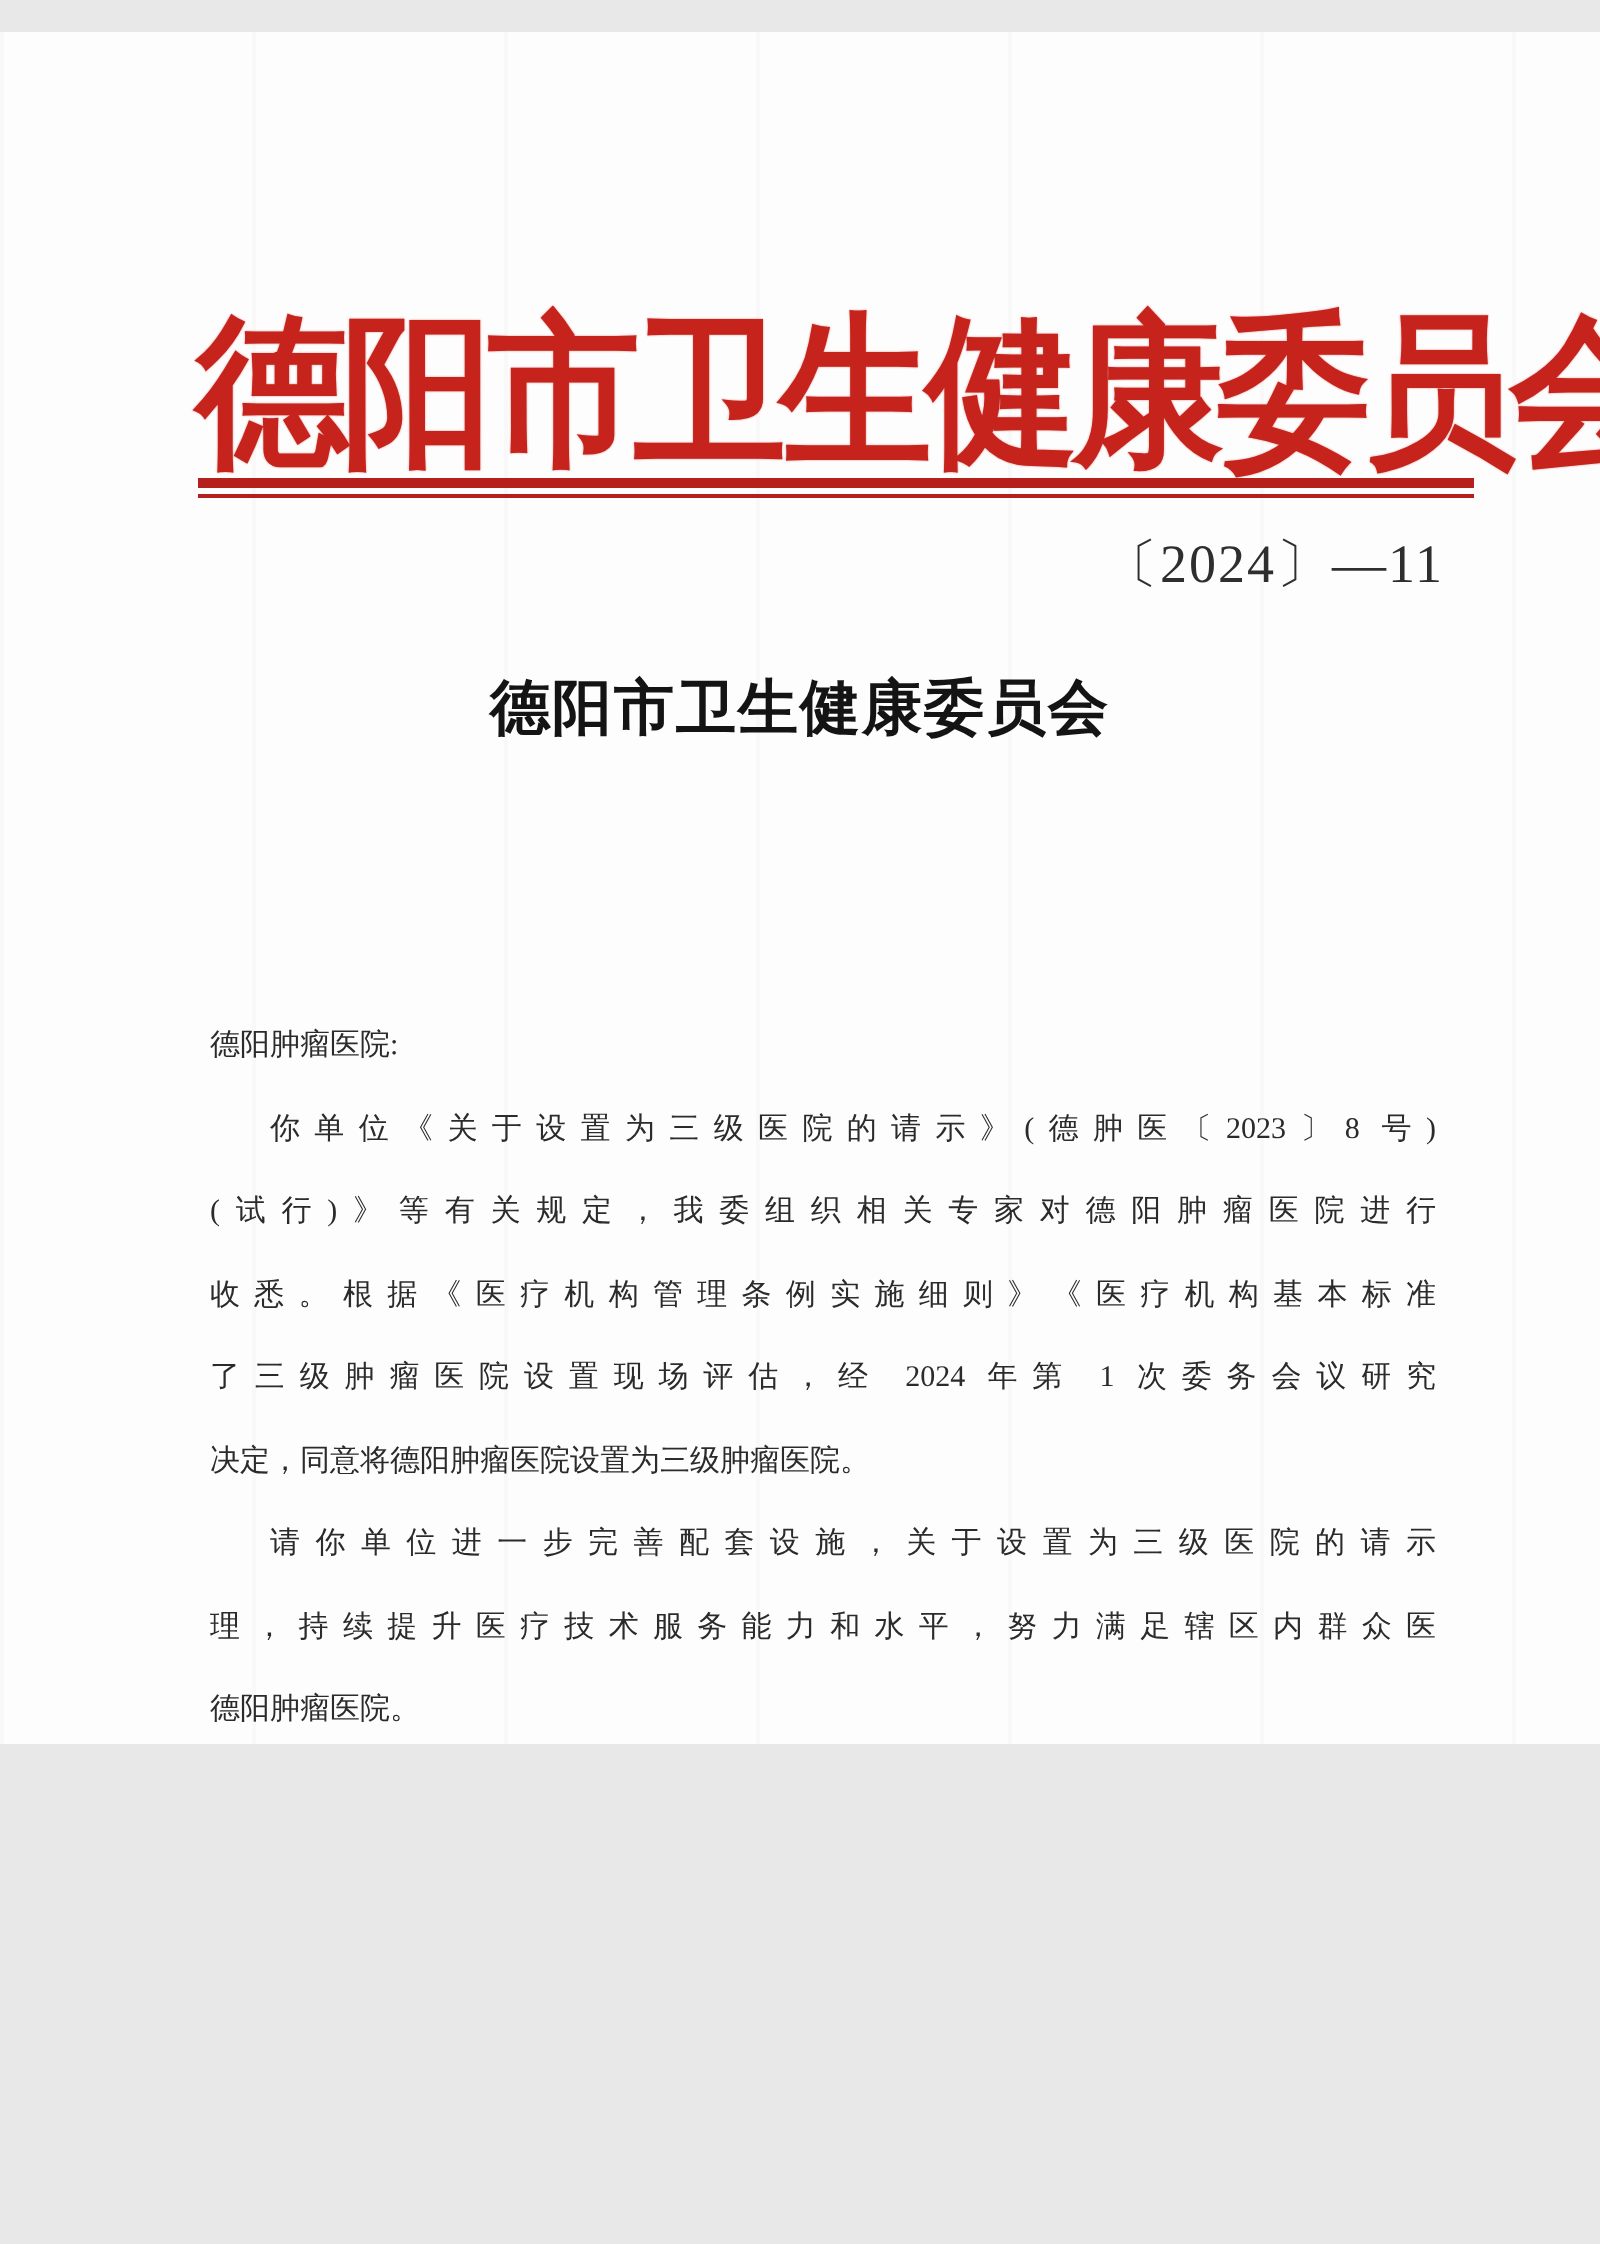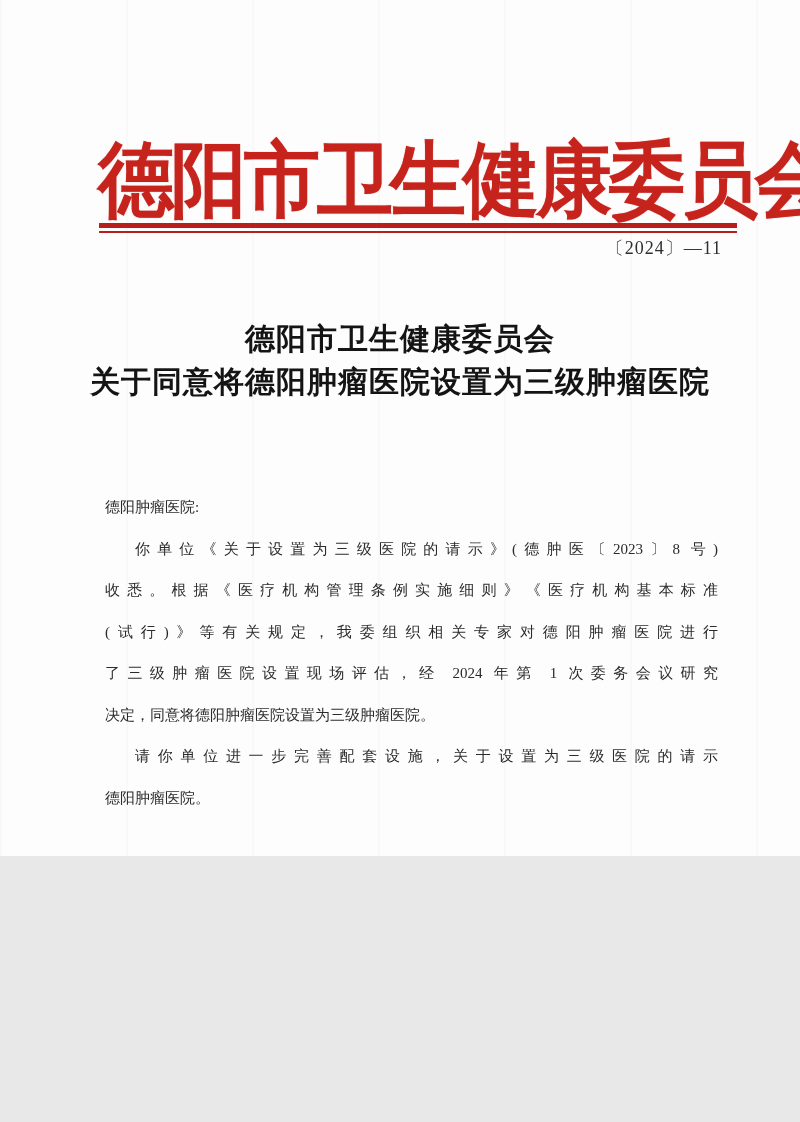--- a/index.html
+++ b/index.html
@@ -7,7 +7,7 @@
     position: relative;
     width: 800px;
     height: 856px;
-    margin: 0 auto;
+    margin: 16px auto;
     background:
       repeating-linear-gradient(90deg,
         rgba(190,190,195,0.07) 0px, rgba(190,190,195,0.07) 2px,

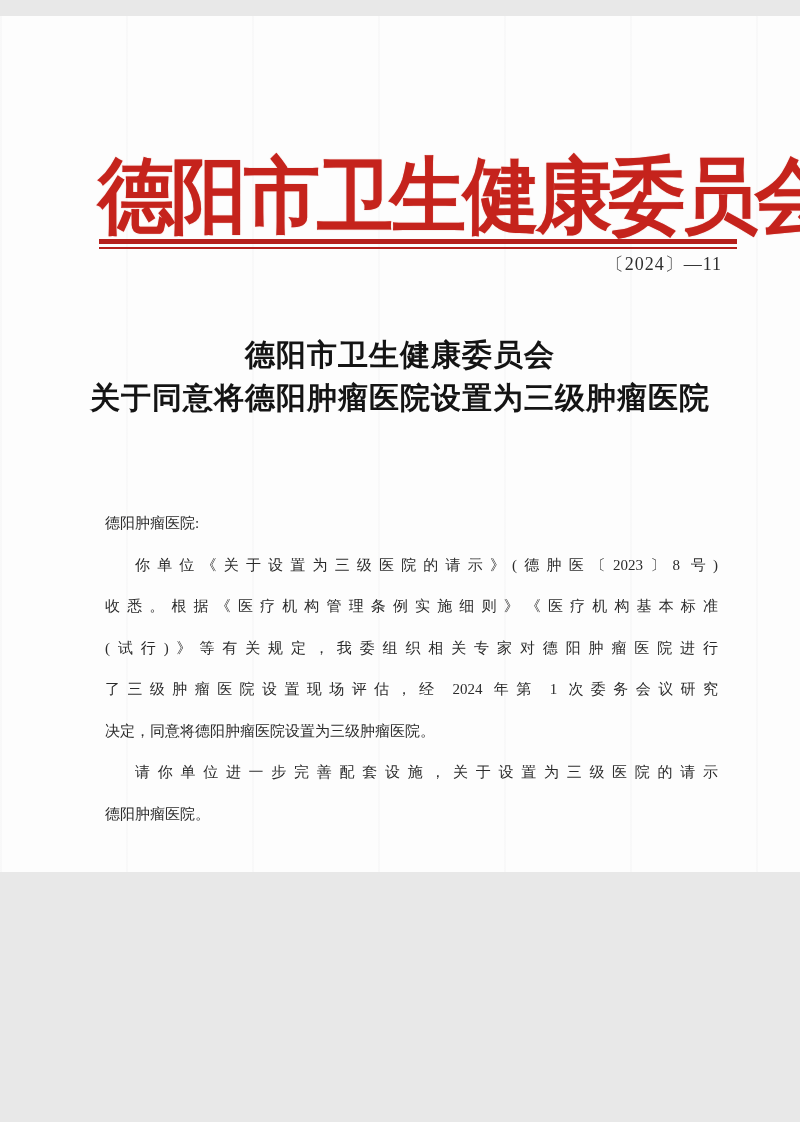--- a/index.html
+++ b/index.html
@@ -42,8 +42,8 @@
   }
   .doc-number {
     position: absolute;
-    right: 78px; top: 236px;
-    font-size: 18px;
+    right: 78px; top: 248px;
+    font-size: 27px;
     letter-spacing: 1px;
     color: #2e2e2e;
   }

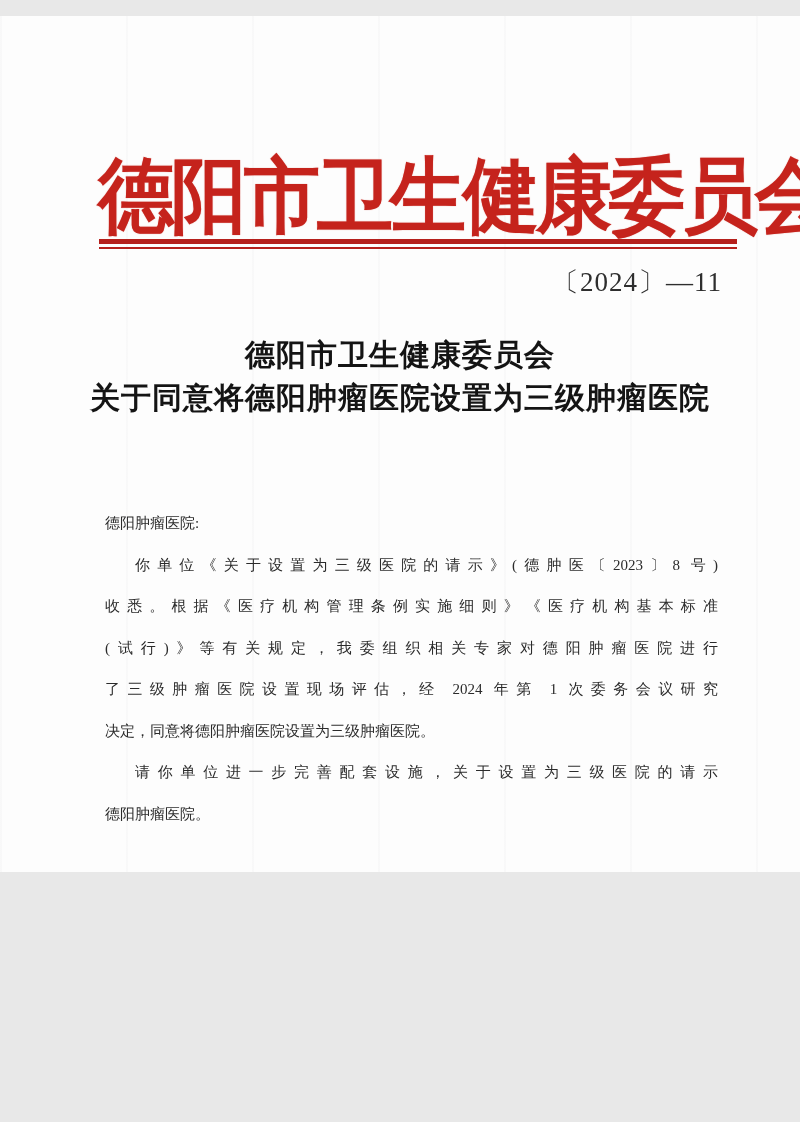--- a/index.html
+++ b/index.html
@@ -127,7 +127,6 @@
 
   <div class="doc-title">
     <div class="line">德阳市卫生健康委员会</div>
-    <div class="line">关于同意将德阳肿瘤医院设置为三级肿瘤医院</div>
   </div>
 
   <div class="body-text">

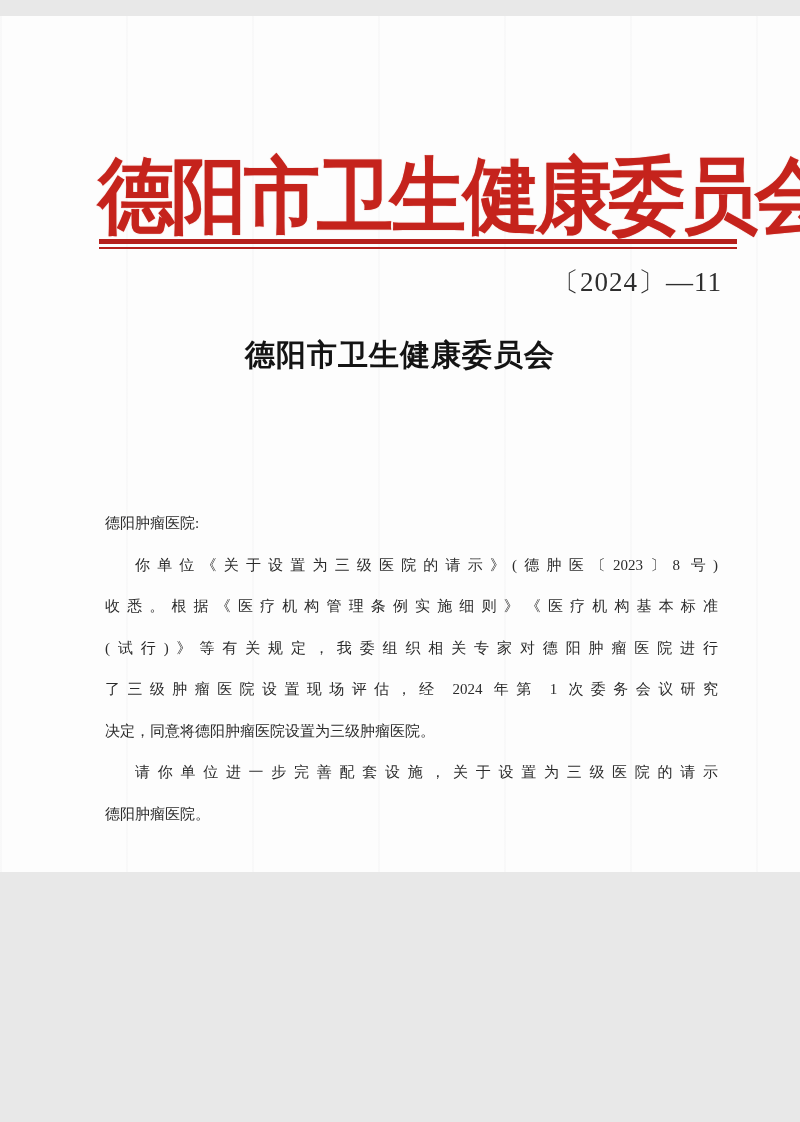--- a/index.html
+++ b/index.html
@@ -132,8 +132,8 @@
   <div class="body-text">
     <div class="line">德阳肿瘤医院:</div>
     <div class="just ind">你单位《关于设置为三级医院的请示》(德肿医〔2023〕8 号)</div>
+    <div class="just">(试行)》等有关规定，我委组织相关专家对德阳肿瘤医院进行</div>
     <div class="just">收悉。根据《医疗机构管理条例实施细则》《医疗机构基本标准</div>
-    <div class="just">(试行)》等有关规定，我委组织相关专家对德阳肿瘤医院进行</div>
     <div class="just">了三级肿瘤医院设置现场评估，经 2024 年第 1 次委务会议研究</div>
     <div class="line">决定，同意将德阳肿瘤医院设置为三级肿瘤医院。</div>
     <div class="just ind">请你单位进一步完善配套设施，关于设置为三级医院的请示</div>

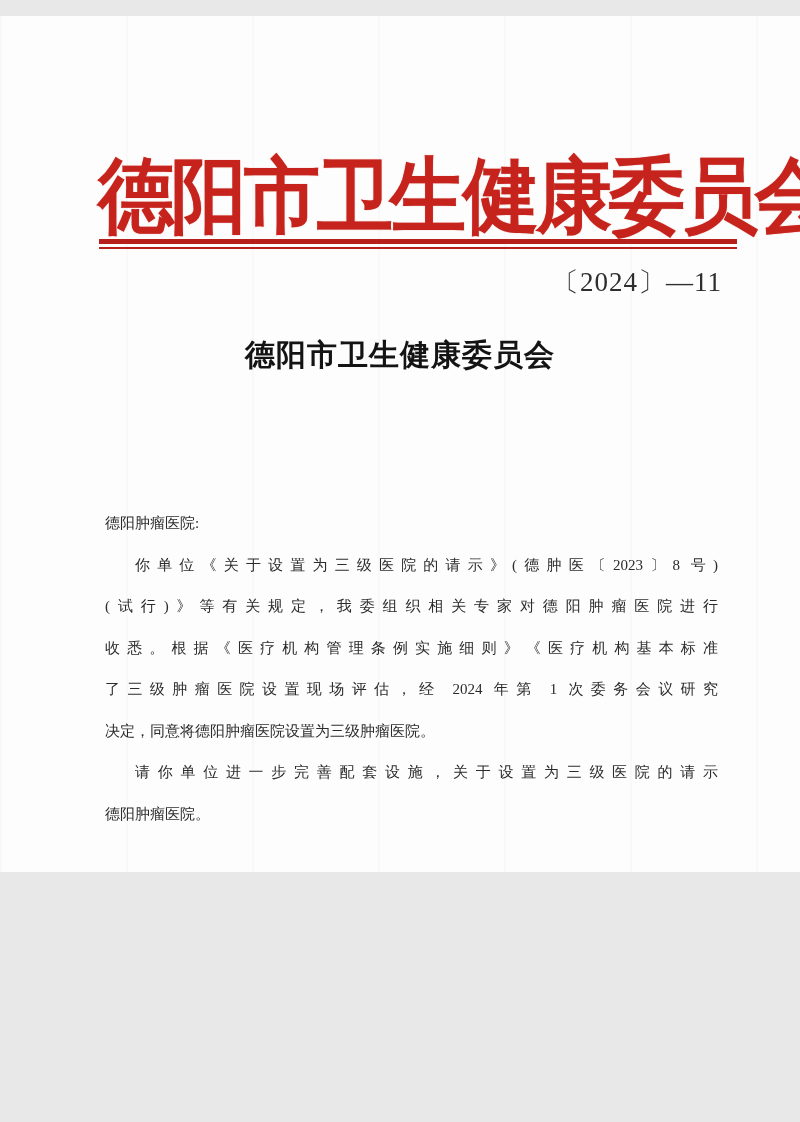--- a/index.html
+++ b/index.html
@@ -137,6 +137,7 @@
     <div class="just">了三级肿瘤医院设置现场评估，经 2024 年第 1 次委务会议研究</div>
     <div class="line">决定，同意将德阳肿瘤医院设置为三级肿瘤医院。</div>
     <div class="just ind">请你单位进一步完善配套设施，关于设置为三级医院的请示</div>
+    <div class="just">理，持续提升医疗技术服务能力和水平，努力满足辖区内群众医</div>
     <div class="line">德阳肿瘤医院。</div>
   </div>
 

